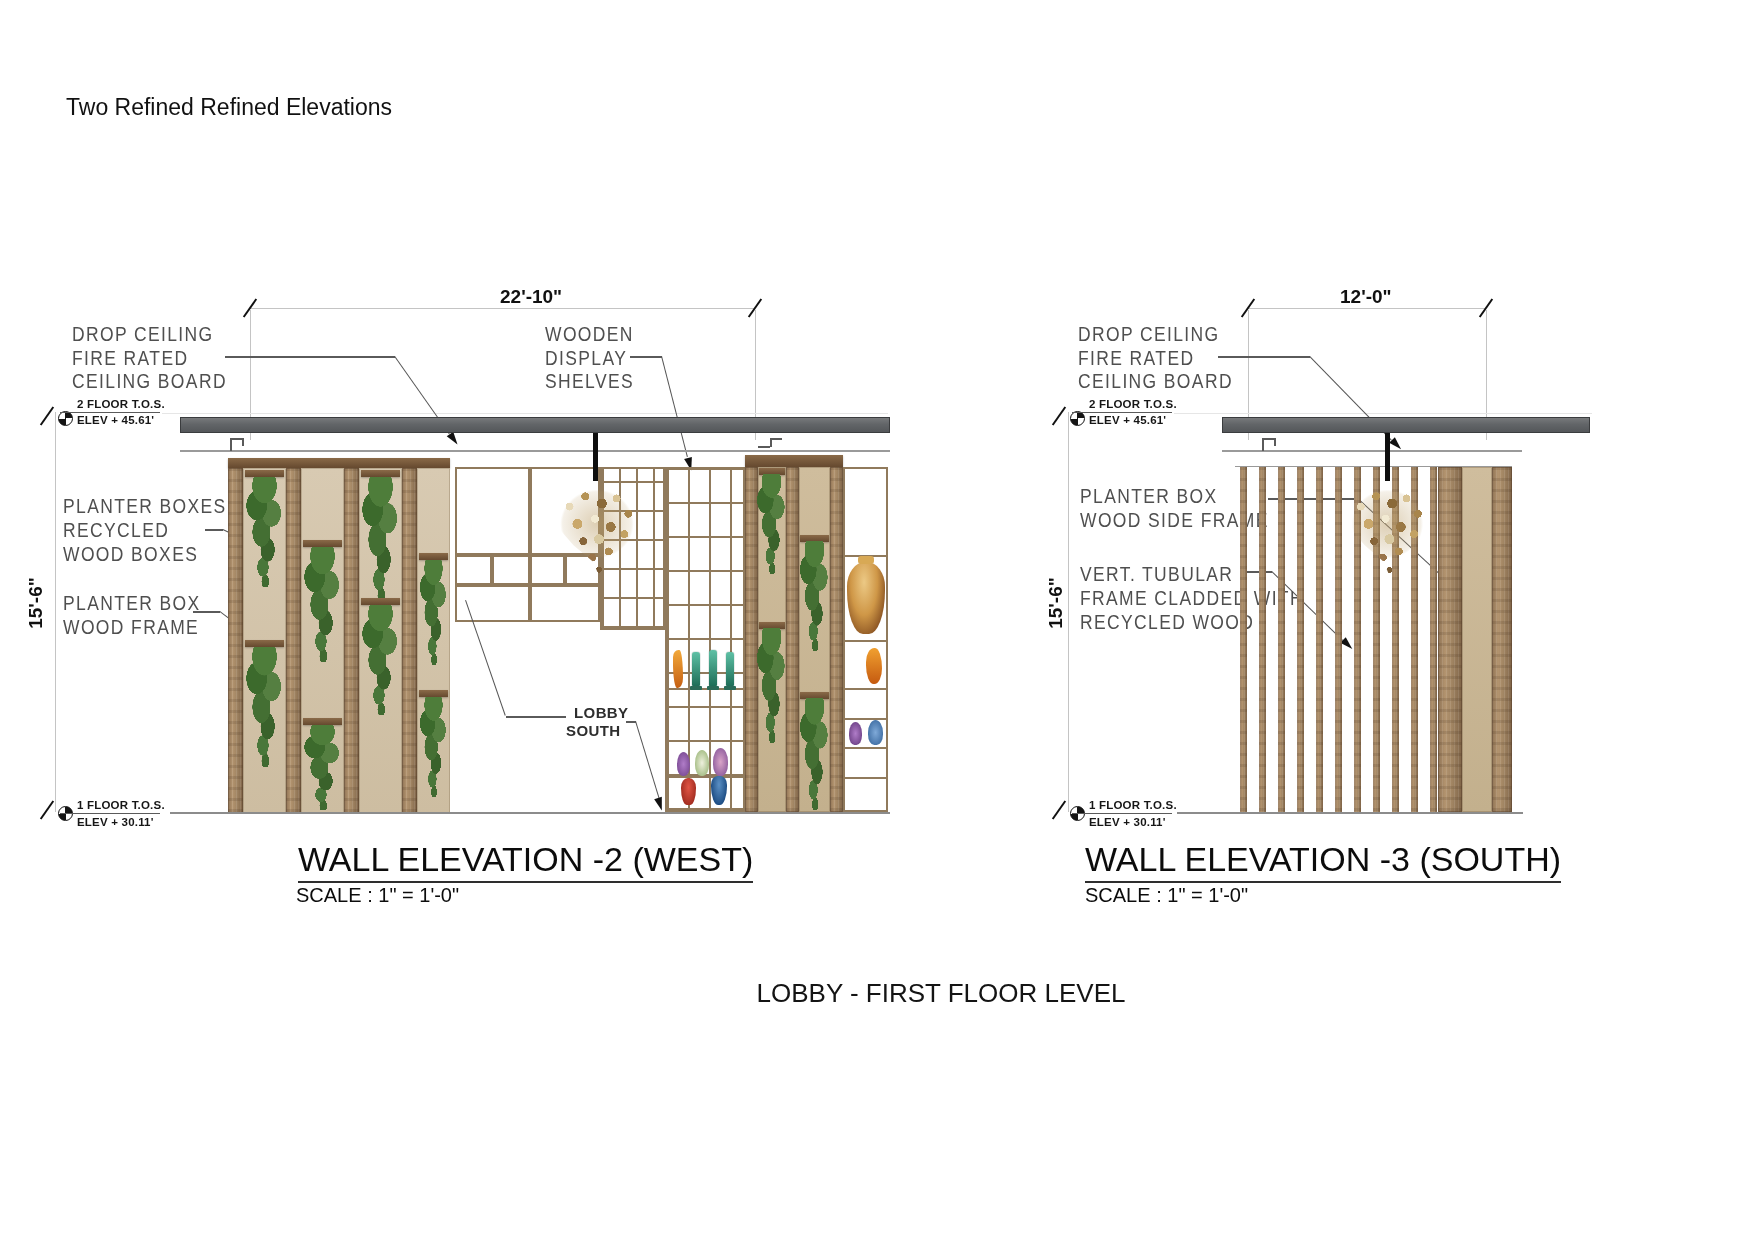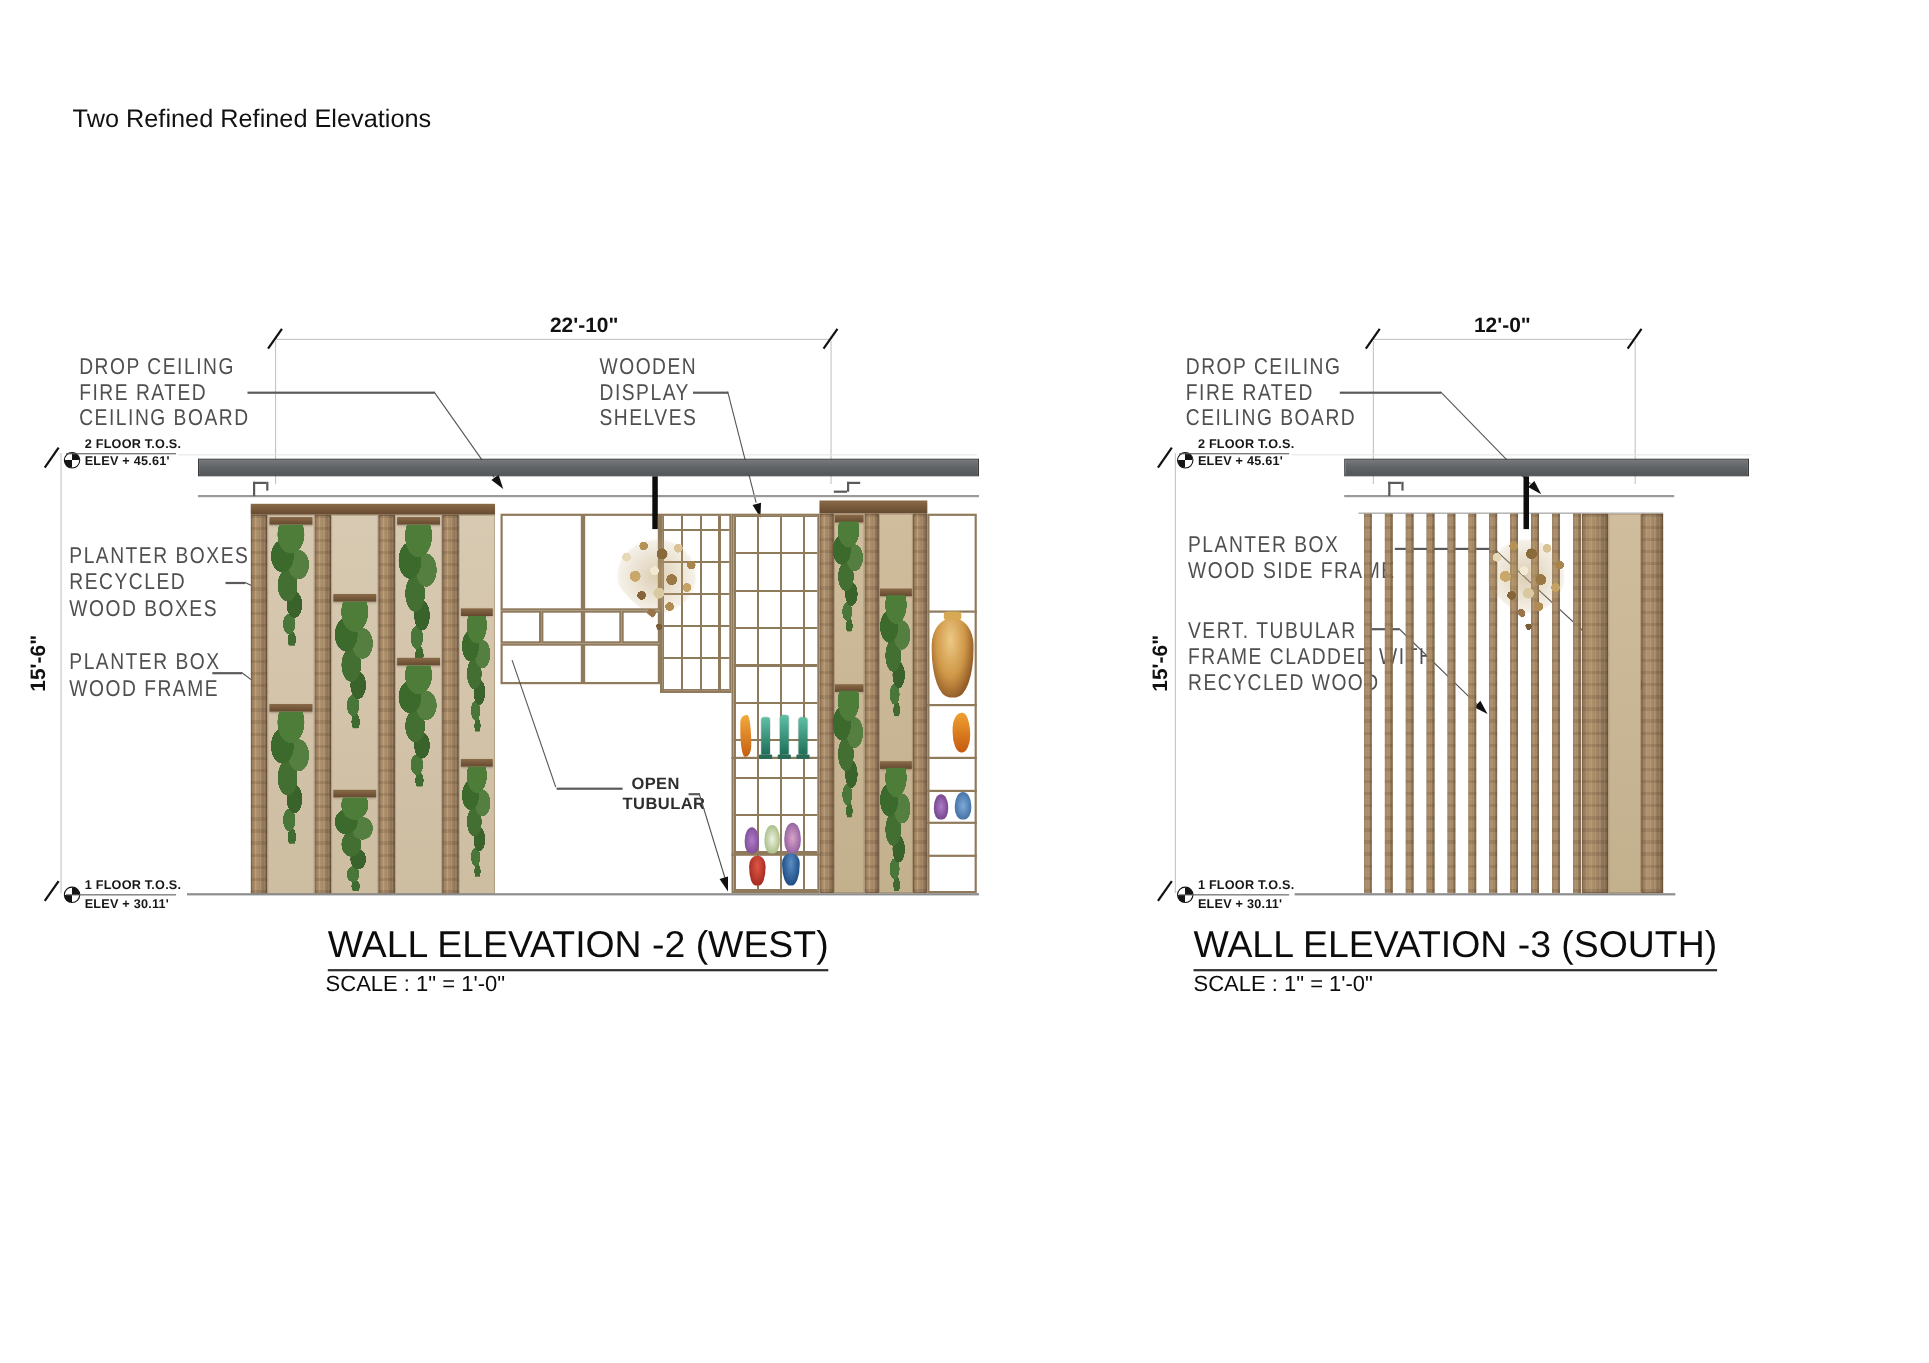--- a/index.html
+++ b/index.html
@@ -233,7 +233,7 @@
     <div class="bloom" style="left:849px;top:722px;width:13px;height:23px;background:radial-gradient(#b07cc8,#5e3377);"></div>
     <div class="bloom" style="left:868px;top:720px;width:15px;height:25px;background:radial-gradient(#7fa9d8,#2f5f96);"></div>
 
-    <div class="openlbl" style="left:574px;top:704px;">OPEN</div>
+    <div class="openlbl" style="left:574px;top:704px;">LOBBY</div>
     <div class="openlbl" style="left:566px;top:722px;">TUBULAR</div>
     <div class="diag" style="left:466px;top:600px;width:122px;transform:rotate(71deg);"></div>
     <div class="hl" style="left:506px;top:716px;width:60px;height:1.5px;"></div>

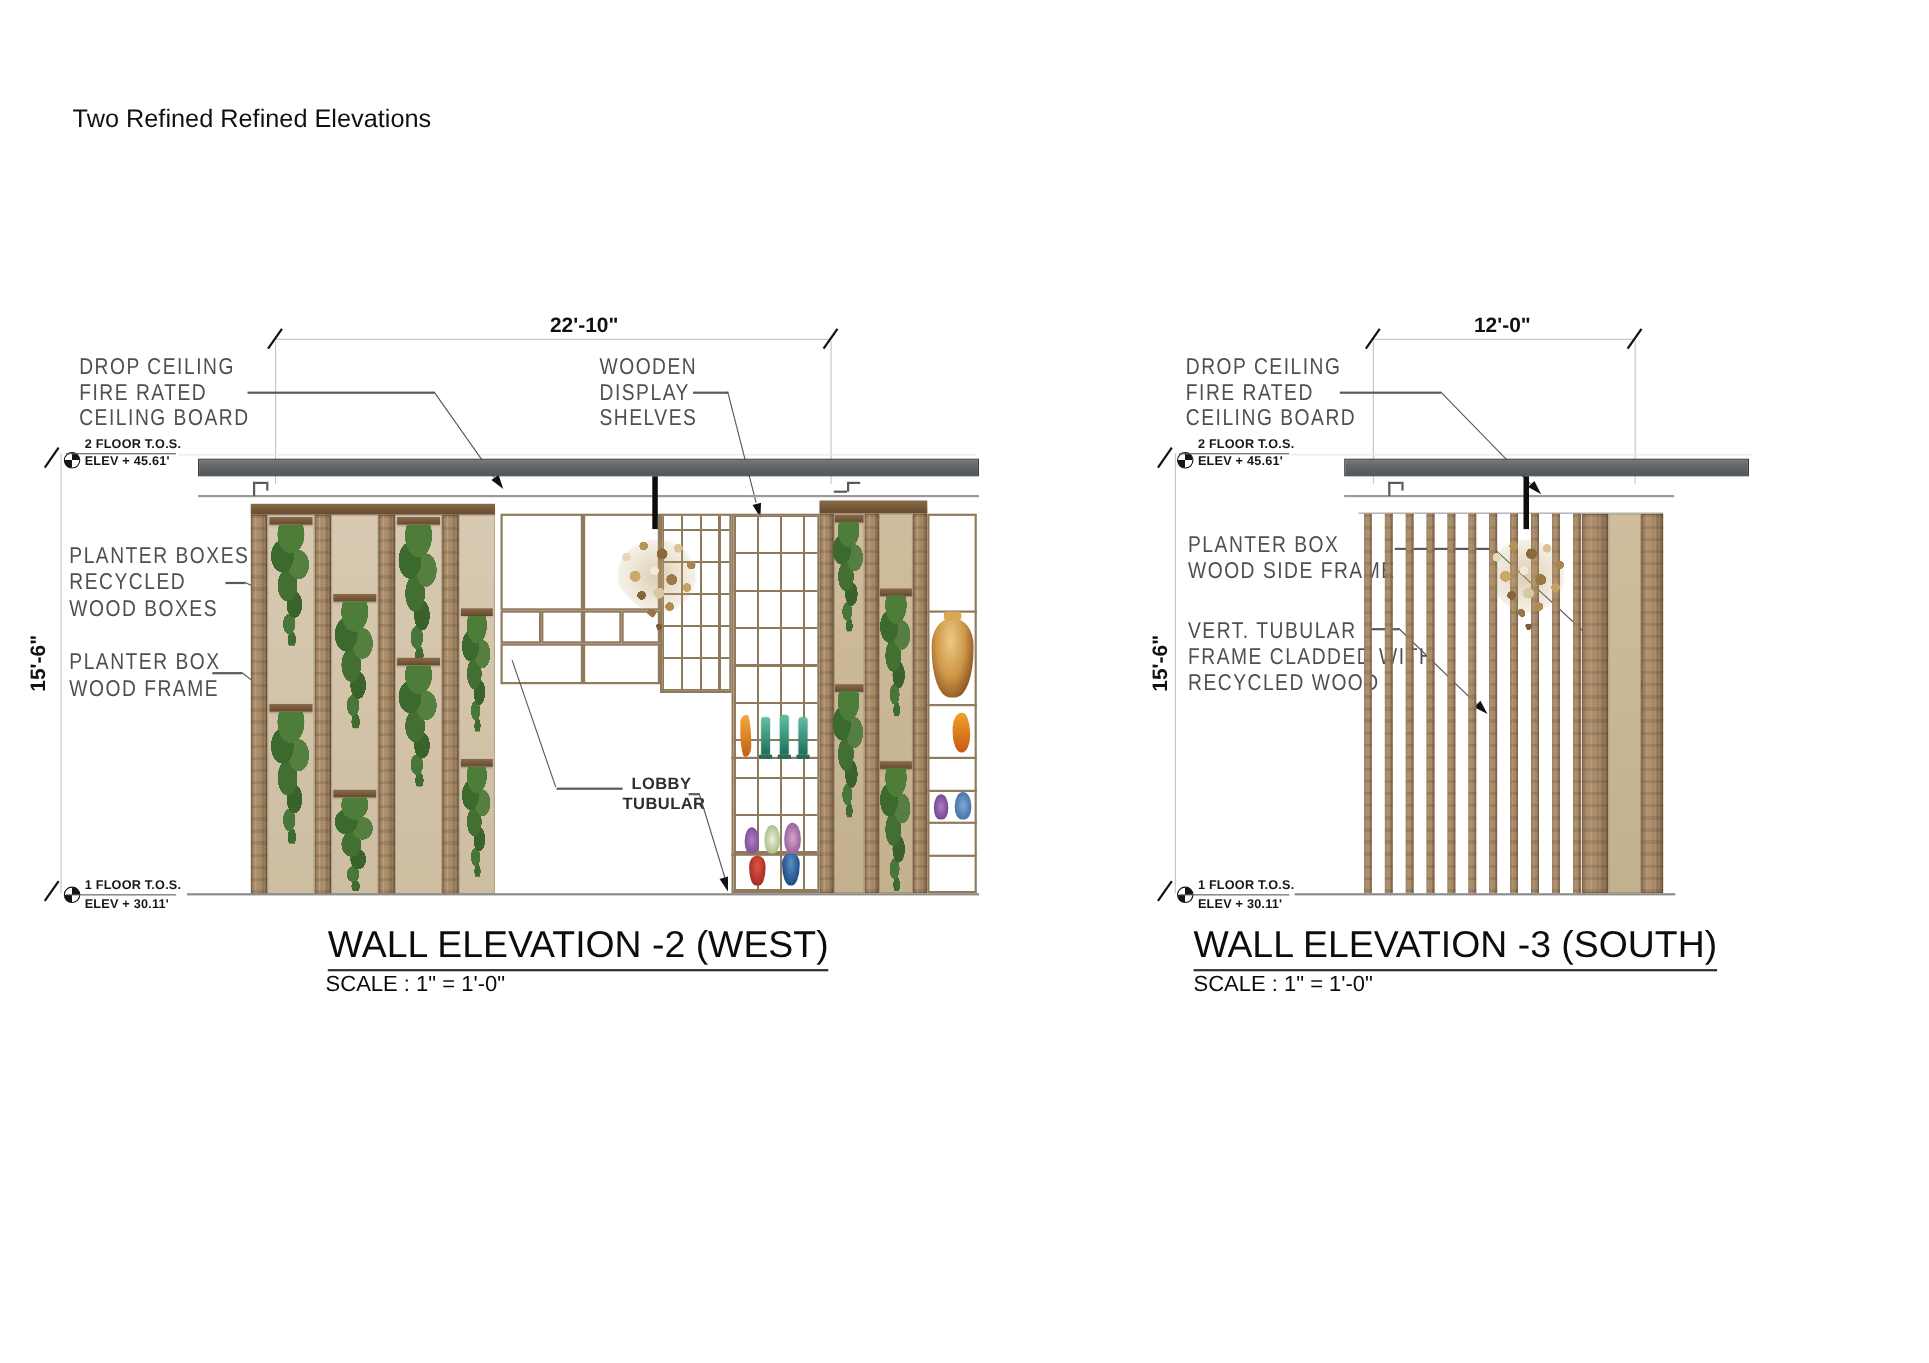--- a/index.html
+++ b/index.html
@@ -234,7 +234,7 @@
     <div class="bloom" style="left:868px;top:720px;width:15px;height:25px;background:radial-gradient(#7fa9d8,#2f5f96);"></div>
 
     <div class="openlbl" style="left:574px;top:704px;">LOBBY</div>
-    <div class="openlbl" style="left:566px;top:722px;">TUBULAR</div>
+    <div class="openlbl" style="left:566px;top:722px;">SOUTH</div>
     <div class="diag" style="left:466px;top:600px;width:122px;transform:rotate(71deg);"></div>
     <div class="hl" style="left:506px;top:716px;width:60px;height:1.5px;"></div>
     <div class="hl" style="left:626px;top:721px;width:10px;height:1.5px;"></div>

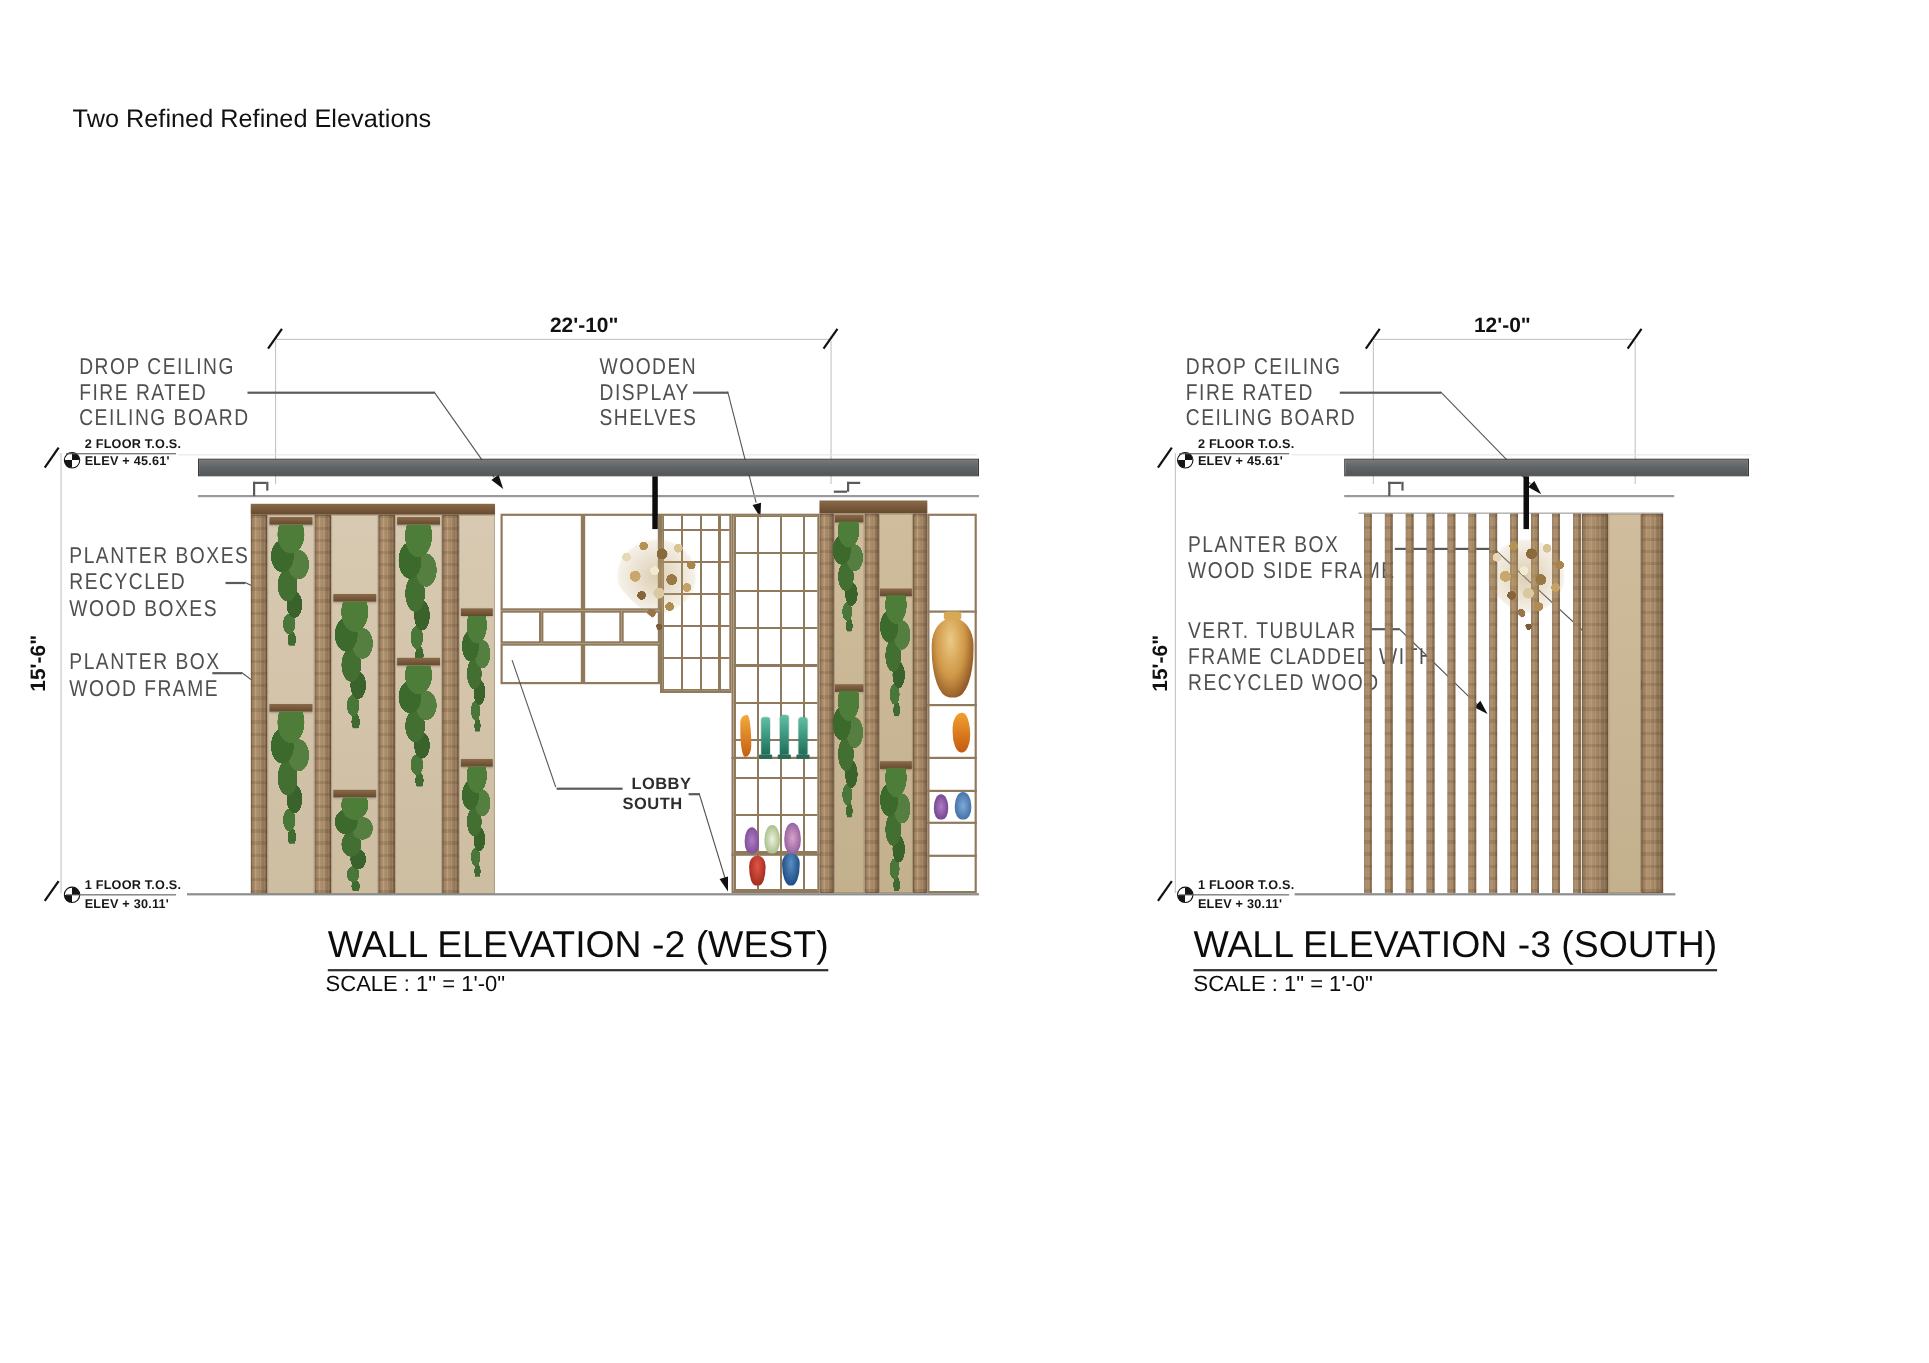--- a/index.html
+++ b/index.html
@@ -89,6 +89,7 @@
 <div id="canvas">
 
   <div class="pagetitle" style="left:66px;top:94px;">Two Refined Refined Elevations</div>
+  <div class="caption" style="left:741px;top:978px;">LOBBY - FIRST FLOOR LEVEL</div>
 
   <div>
 

